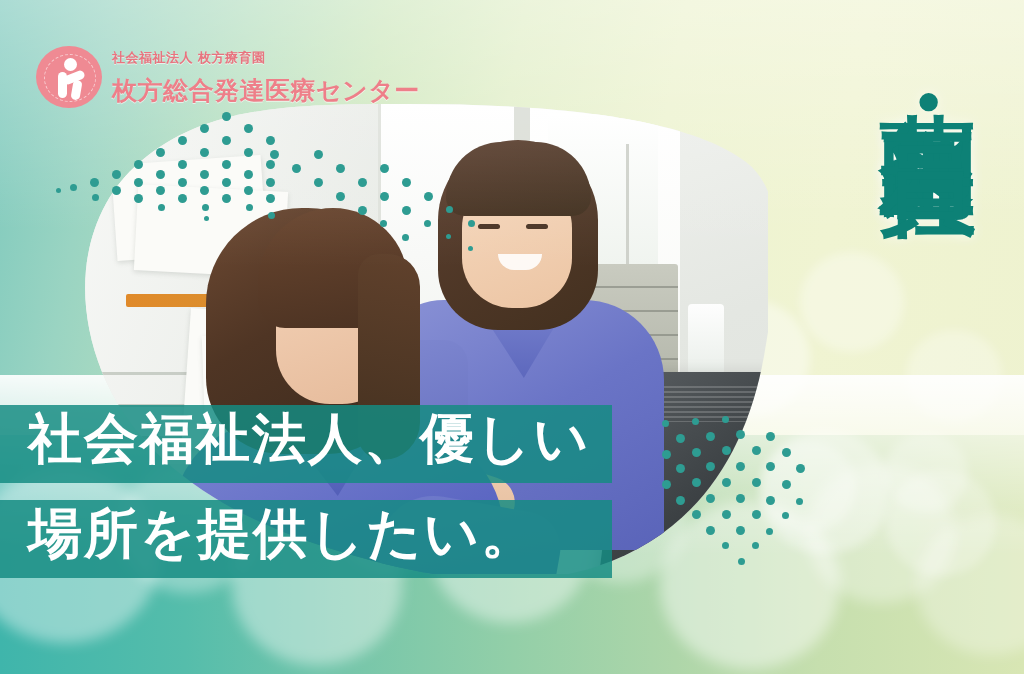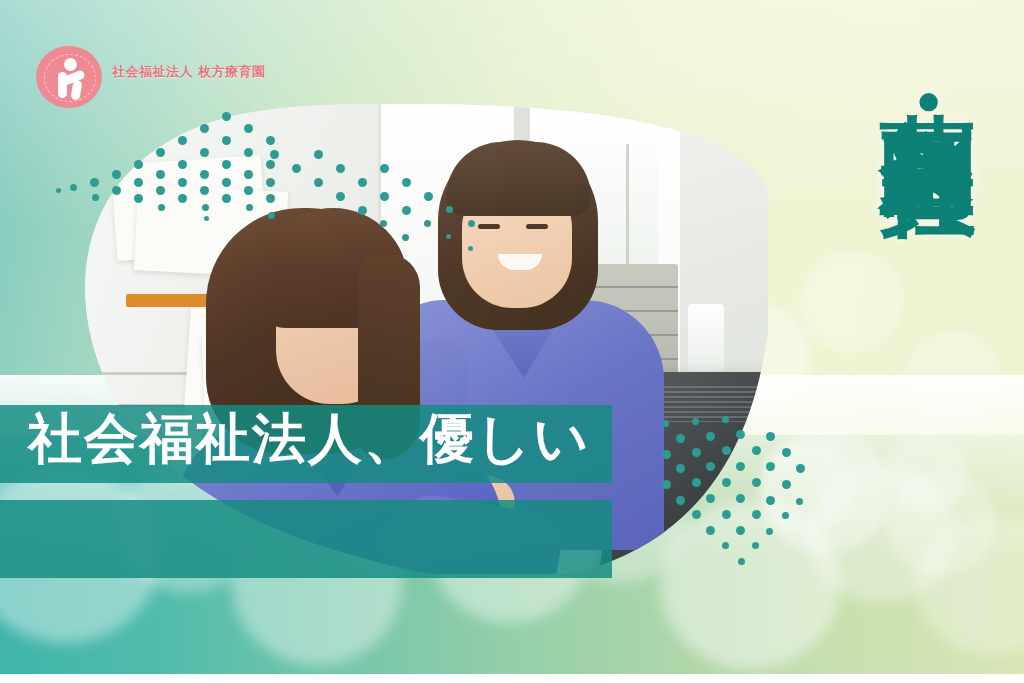--- a/index.html
+++ b/index.html
@@ -426,6 +426,7 @@
     </div>
     <div class="logo-text">
       <div class="logo-sub">社会福祉法人 枚方療育園</div>
+      <div class="logo-name">枚方総合発達医療センター</div>
     </div>
   </div>
 

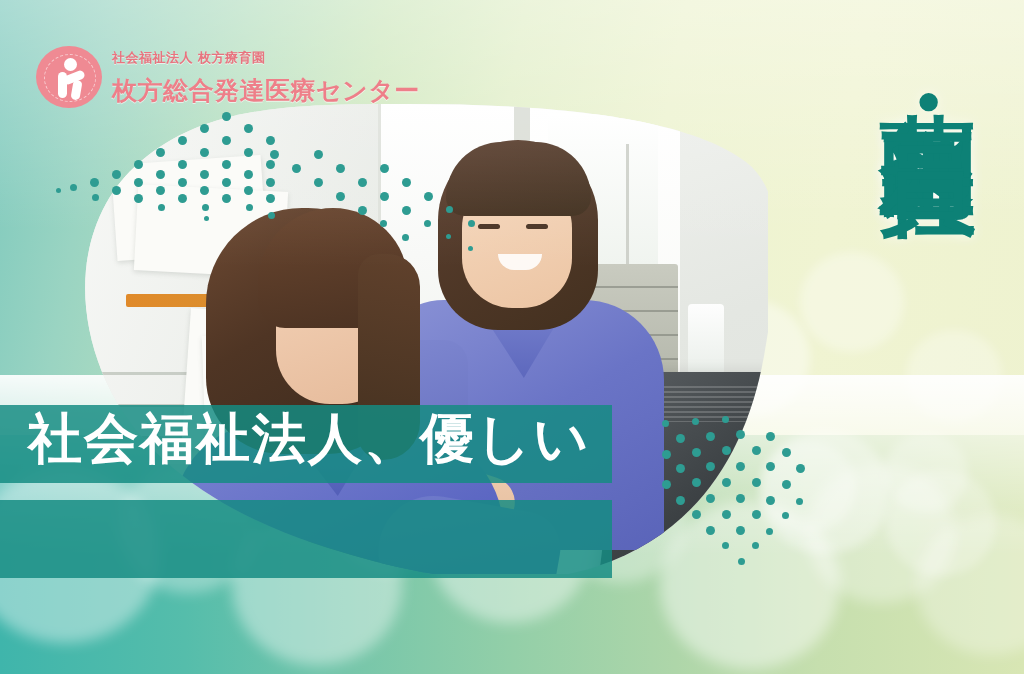--- a/index.html
+++ b/index.html
@@ -413,6 +413,7 @@
   <div class="band band1"></div>
   <div class="band band2"></div>
   <div class="band-text band-text-1">社会福祉法人、優しい</div>
+  <div class="band-text band-text-2">場所を提供したい。</div>
 
   <div class="vtitle">薬剤師・正社員</div>
 

